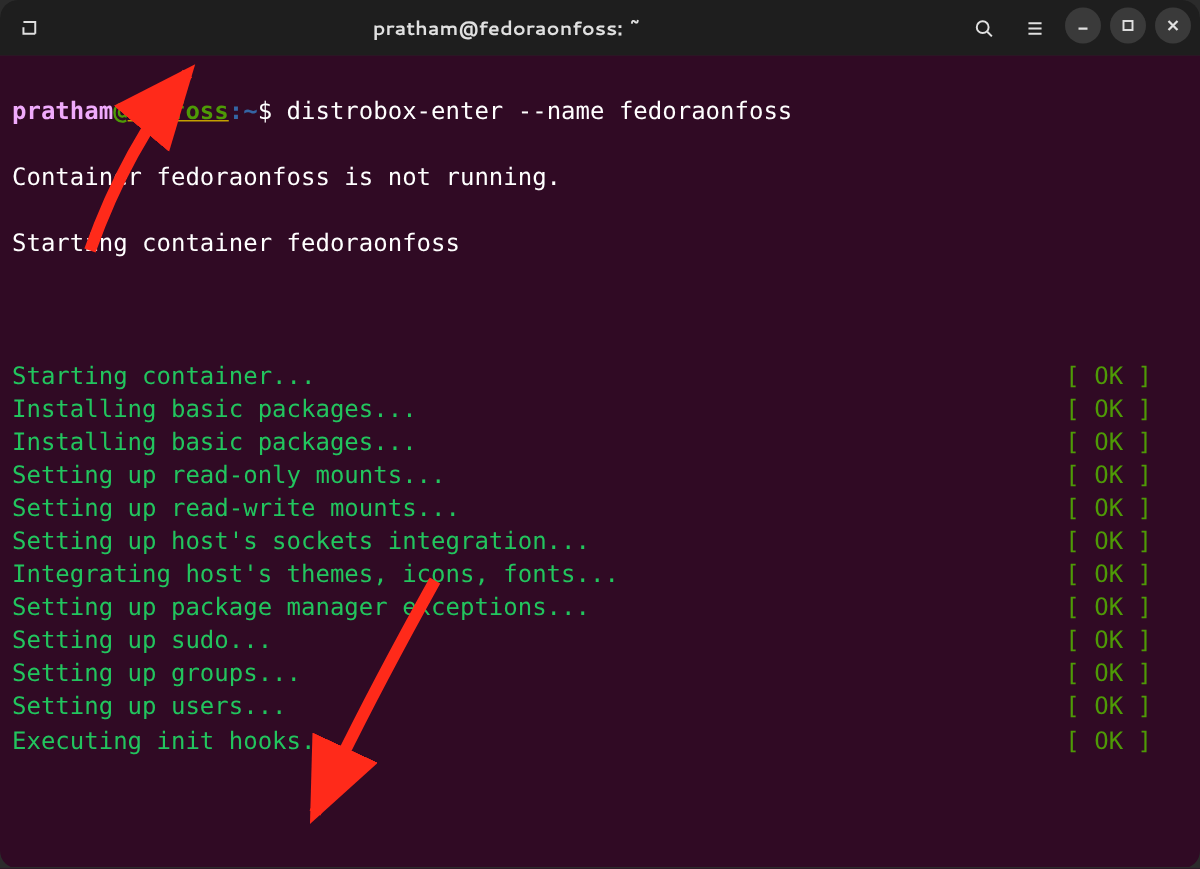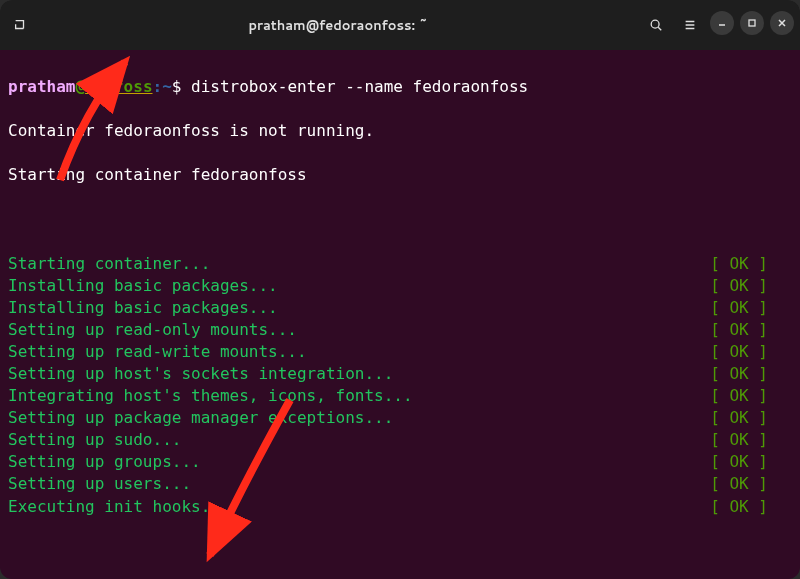--- a/index.html
+++ b/index.html
@@ -12,7 +12,7 @@
       border-radius: 12px;
     }
     .titlebar {
-      height: 50px;
+      height: 37px;
       background: #1e1e1e;
       display: flex;
       align-items: center;

